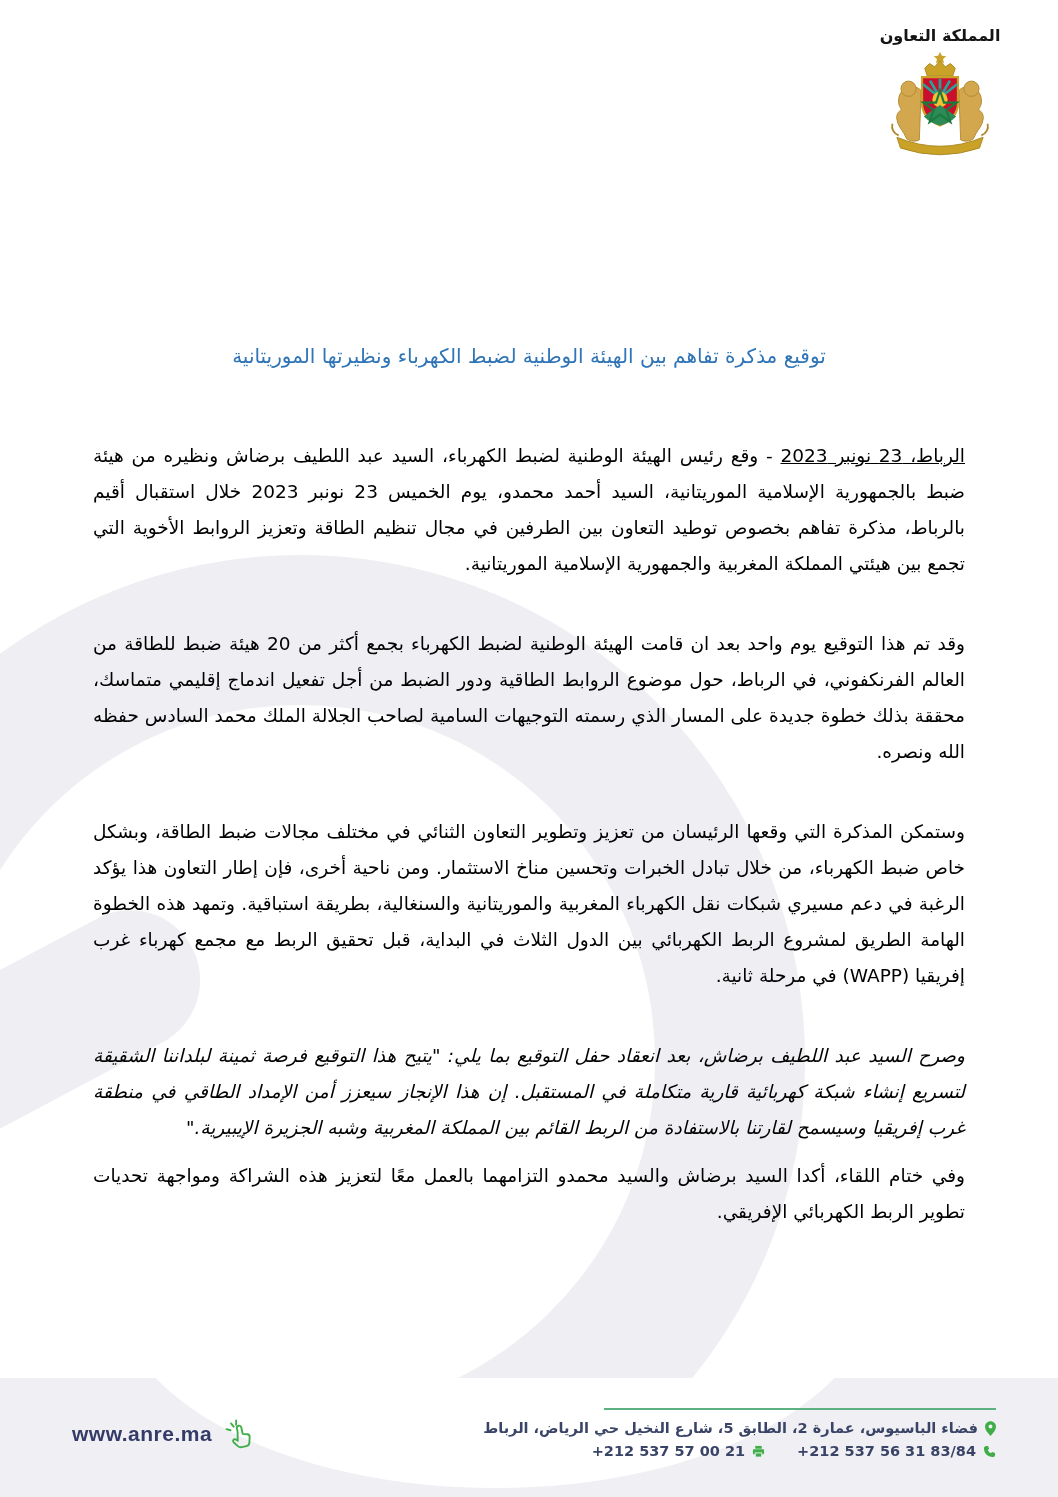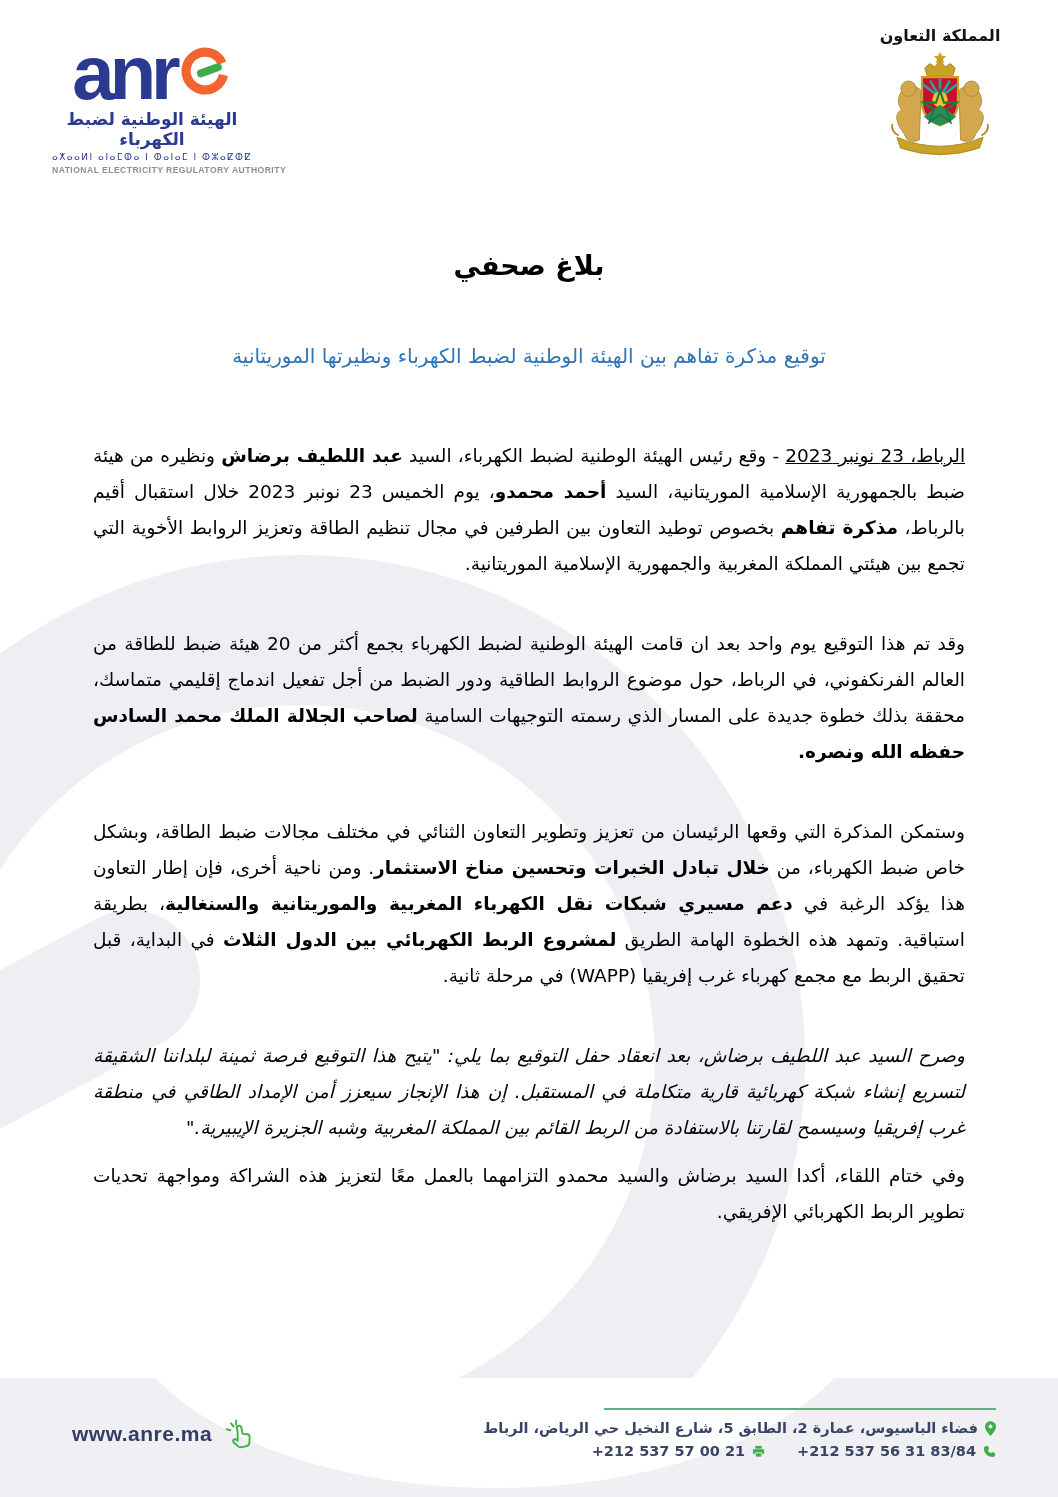--- a/index.html
+++ b/index.html
@@ -83,20 +83,6 @@
 
   <div class="header">
 
-    <div class="logo-block">
-      <div class="wordmark">
-        <span class="wordmark-text">anr</span>
-        <span class="e-icon">
-          <svg width="54" height="54" viewBox="0 0 100 100" aria-hidden="true">
-            <circle cx="50" cy="52" r="35" fill="none" stroke="#F26531" stroke-width="17" stroke-dasharray="196 24" transform="rotate(12 50 52)"></circle>
-            <rect x="34" y="43" width="48" height="15" rx="7.5" fill="#3FAE49" transform="rotate(-20 58 50)"></rect>
-          </svg>
-        </span>
-      </div>
-      <div class="logo-ar">الهيئة الوطنية لضبط الكهرباء</div>
-      <div class="logo-tif">ⴰⵅⴰⴰⵍⵏ ⴰⵏⴰⵎⵀⴰ ⵏ ⵀⴰⵏⴰⵎ ⵏ ⵀⵣⴰⵇⵀⵇ</div>
-      <div class="logo-en">NATIONAL ELECTRICITY REGULATORY AUTHORITY</div>
-    </div>
 
     <div class="kingdom-block">
       <div class="kingdom-label">المملكة التعاون</div>

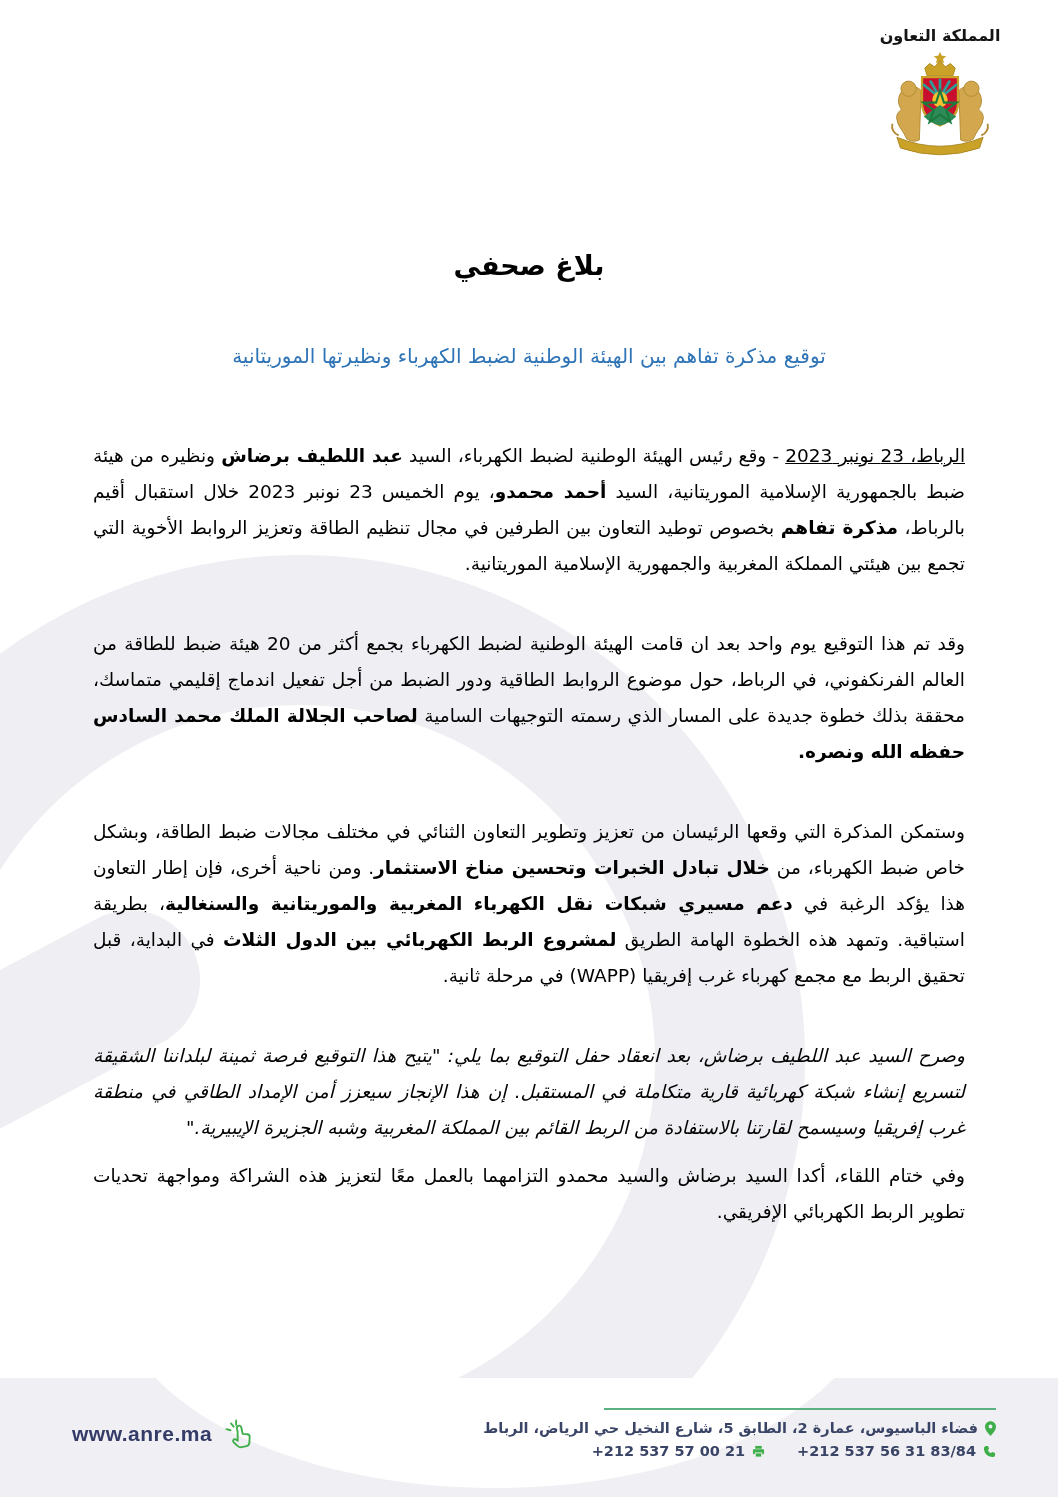--- a/index.html
+++ b/index.html
@@ -120,7 +120,6 @@
     </div>
   </div>
 
-  <div class="doc-title">بلاغ صحفي</div>
   <div class="doc-subtitle">توقيع مذكرة تفاهم بين الهيئة الوطنية لضبط الكهرباء ونظيرتها الموريتانية</div>
 
   <div class="press-body">

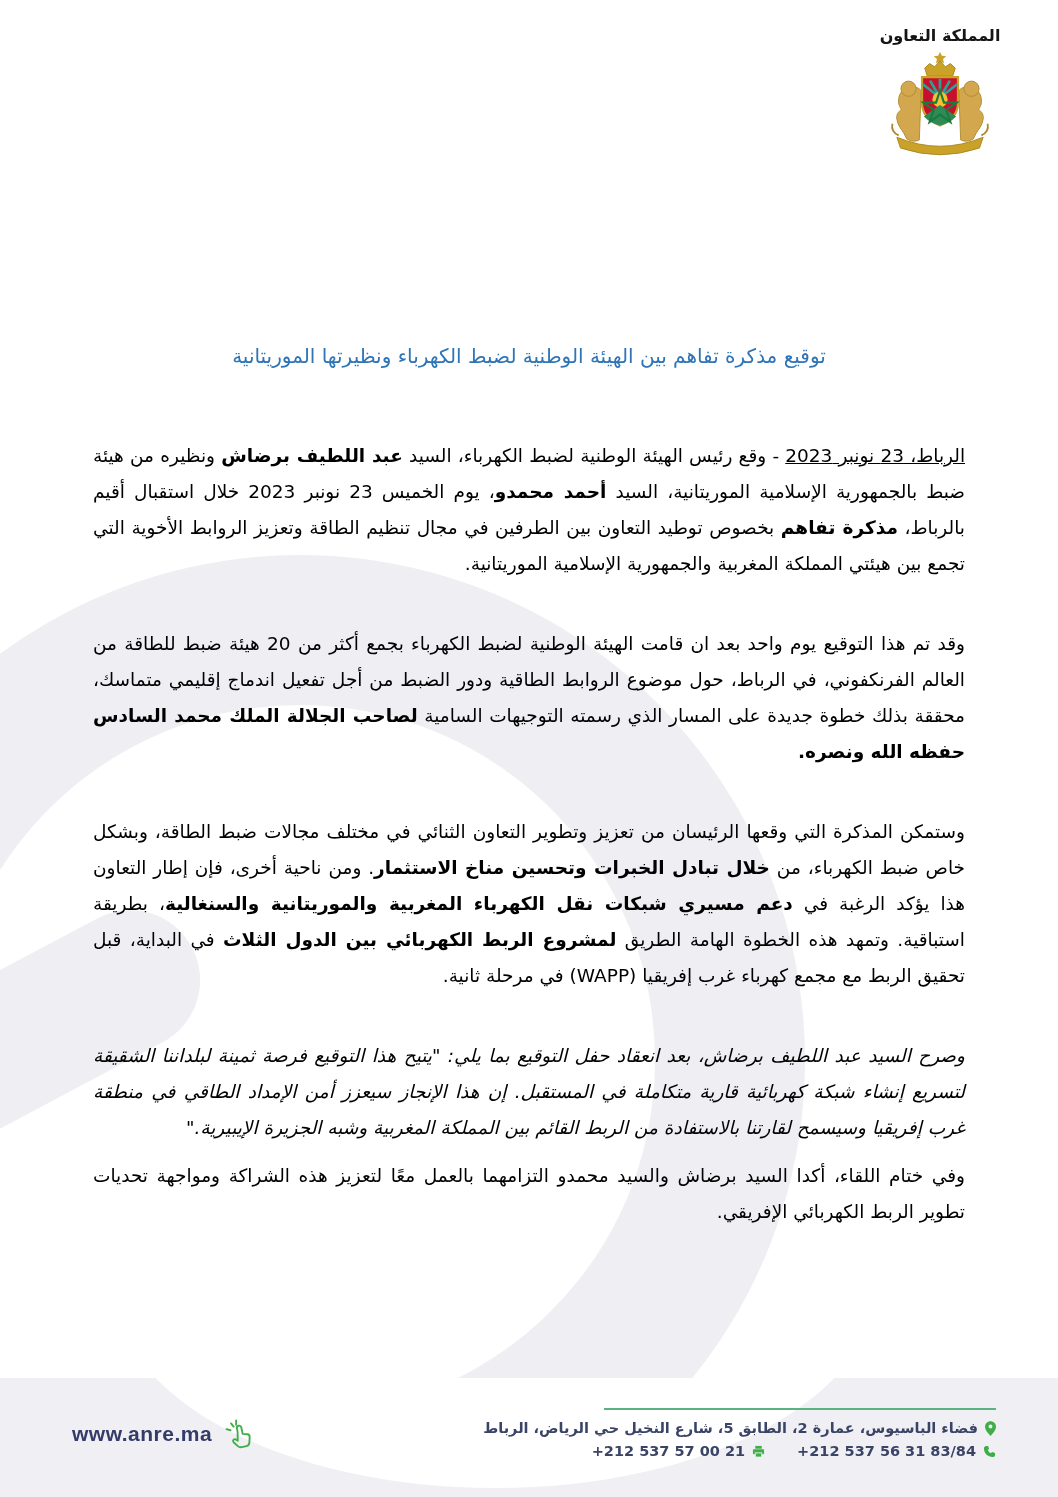--- a/index.html
+++ b/index.html
@@ -43,7 +43,7 @@
   }
   .press-par{margin:0 0 44px 0;}
   .press-par.tight{margin-bottom:12px;}
-  .seg-bold{font-weight:bold;}
+  .seg-bold{font-weight:normal;}
   .seg-underline{text-decoration:underline;}
   .seg-italic{font-style:italic;}
   

